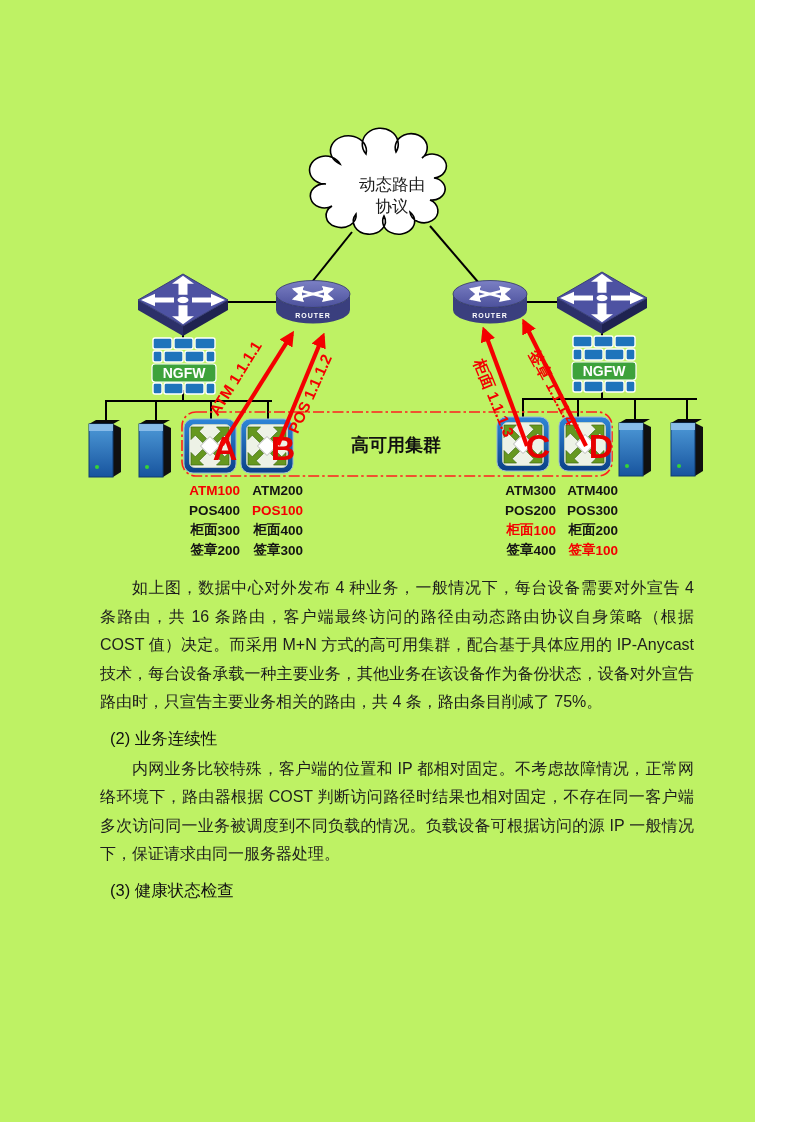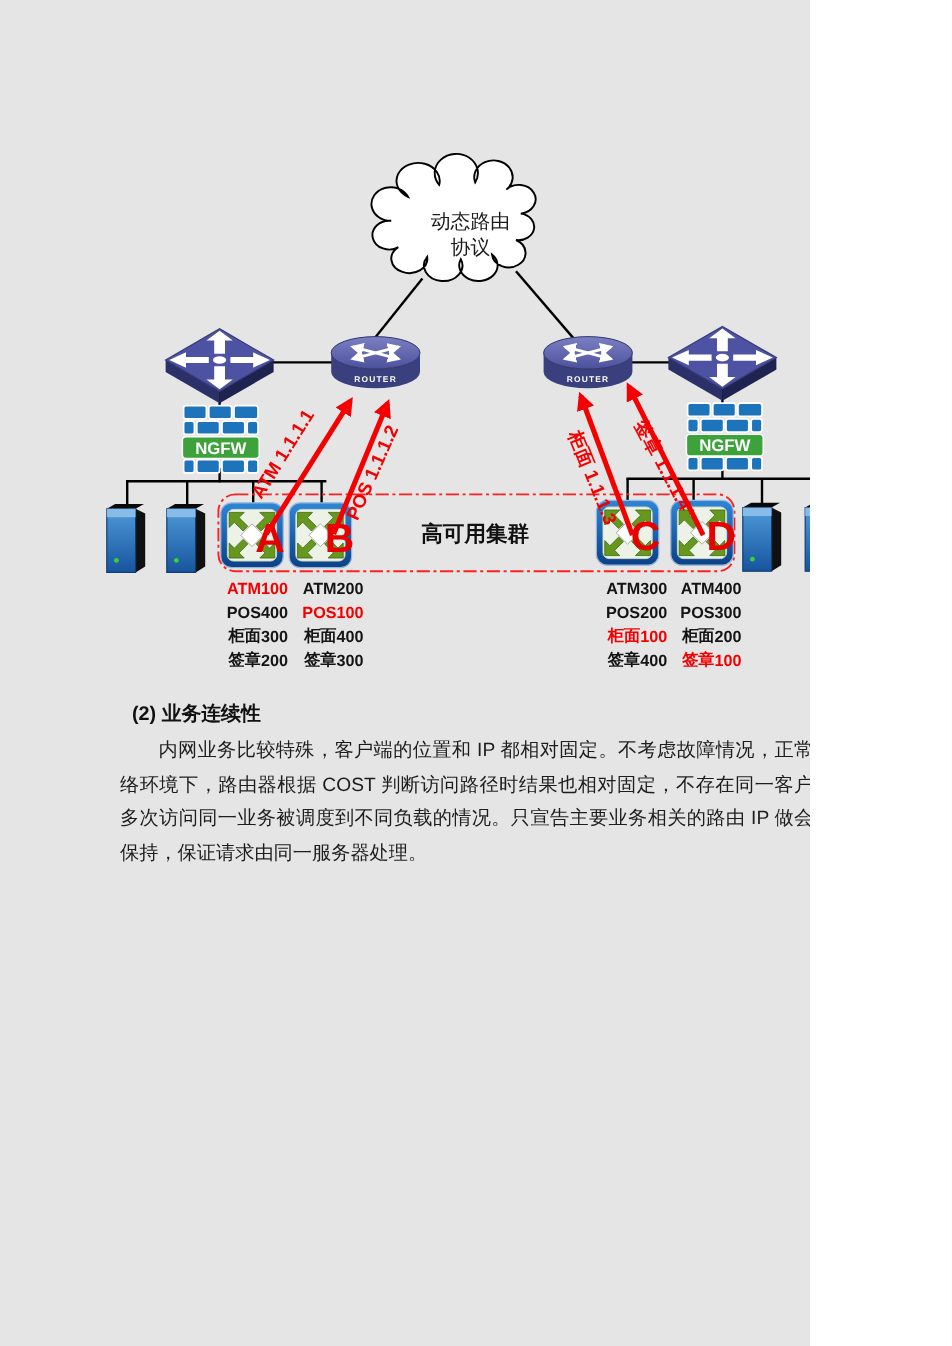--- a/index.html
+++ b/index.html
@@ -3,7 +3,7 @@
 <meta charset="utf-8">
 <style>
   html,body{margin:0;padding:0;background:#fff;}
-  .page{position:relative;width:675px;height:1122px;background:#e5e5e5;
+  .page{position:relative;width:755px;height:1122px;background:#bef264;
         font-family:"Liberation Sans",sans-serif;overflow:hidden;}
   .diagram-svg{position:absolute;left:0;top:0;}
   

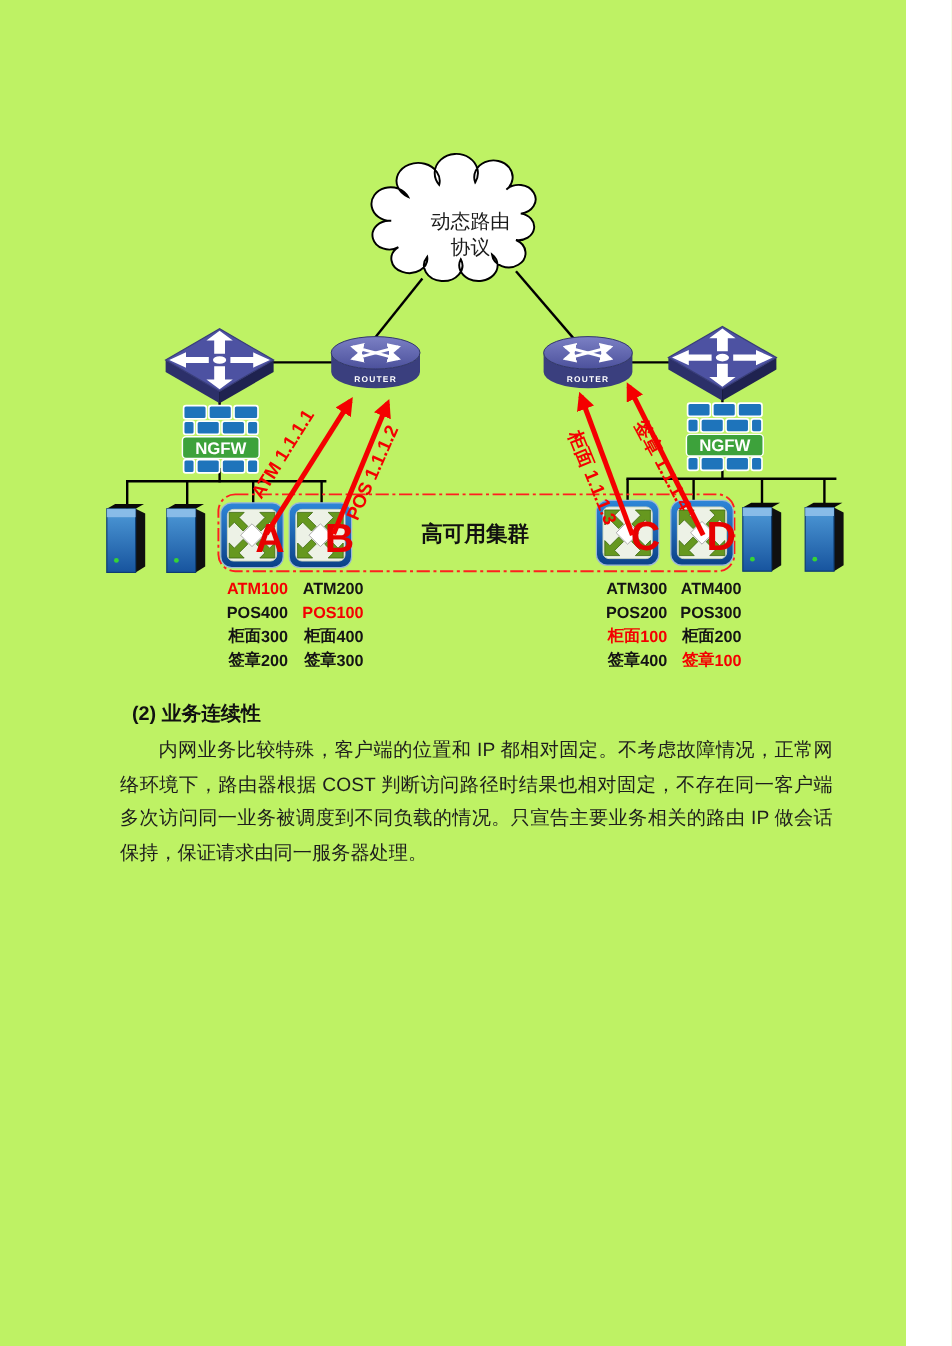--- a/index.html
+++ b/index.html
@@ -335,6 +335,7 @@
   </div>
 
   <div class="doc">
+    <p>如上图，数据中心对外发布 4 种业务，一般情况下，每台设备需要对外宣告 4 条路由，共 16 条路由，客户端最终访问的路径由动态路由协议自身策略（根据 COST 值）决定。而采用 M+N 方式的高可用集群，配合基于具体应用的 IP-Anycast 技术，每台设备承载一种主要业务，其他业务在该设备作为备份状态，设备对外宣告路由时，只宣告主要业务相关的路由，共 4 条，路由条目削减了 75%。</p>
     <h3>(2) 业务连续性</h3>
     <p>内网业务比较特殊，客户端的位置和 IP 都相对固定。不考虑故障情况，正常网络环境下，路由器根据 COST 判断访问路径时结果也相对固定，不存在同一客户端多次访问同一业务被调度到不同负载的情况。只宣告主要业务相关的路由 IP 做会话保持，保证请求由同一服务器处理。</p>
   </div>

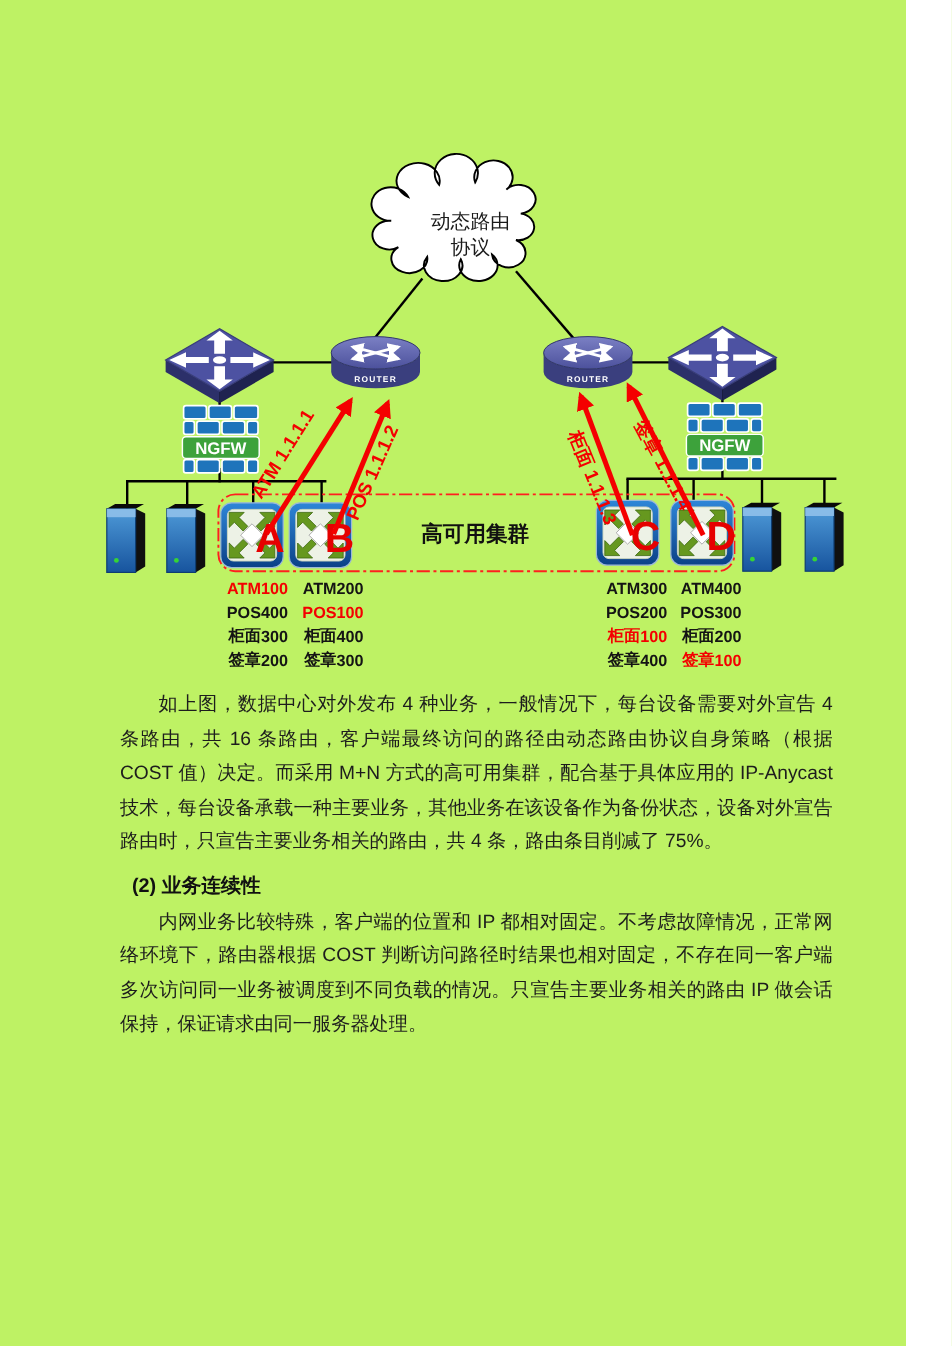--- a/index.html
+++ b/index.html
@@ -13,7 +13,7 @@
   
   .doc{position:absolute;left:100px;top:574px;width:594px;color:#1d1d1d;}
   .doc p{margin:0;font-size:16px;line-height:28.5px;text-align:justify;text-indent:2em;}
-  .doc h3{margin:9px 0 5px 10px;font-size:16.5px;line-height:24px;color:#111;font-weight:bold;}
+  .doc h3{margin:9px 0 5px 10px;font-size:16.5px;line-height:24px;color:#111;font-weight:normal;}
 </style>
 </head>
 <body>

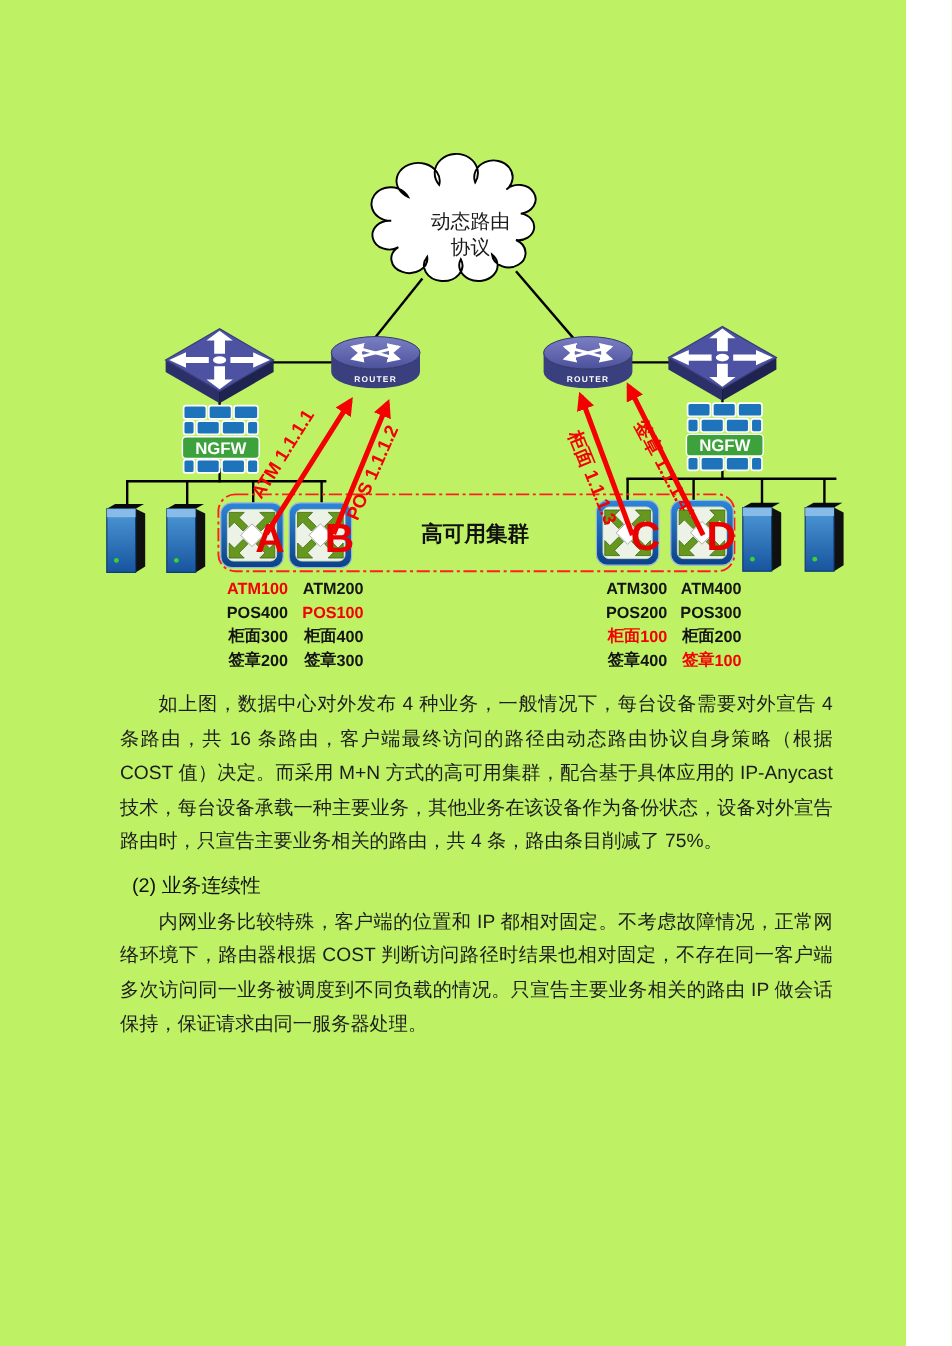--- a/index.html
+++ b/index.html
@@ -337,7 +337,7 @@
   <div class="doc">
     <p>如上图，数据中心对外发布 4 种业务，一般情况下，每台设备需要对外宣告 4 条路由，共 16 条路由，客户端最终访问的路径由动态路由协议自身策略（根据 COST 值）决定。而采用 M+N 方式的高可用集群，配合基于具体应用的 IP-Anycast 技术，每台设备承载一种主要业务，其他业务在该设备作为备份状态，设备对外宣告路由时，只宣告主要业务相关的路由，共 4 条，路由条目削减了 75%。</p>
     <h3>(2) 业务连续性</h3>
-    <p>内网业务比较特殊，客户端的位置和 IP 都相对固定。不考虑故障情况，正常网络环境下，路由器根据 COST 判断访问路径时结果也相对固定，不存在同一客户端多次访问同一业务被调度到不同负载的情况。只宣告主要业务相关的路由 IP 做会话保持，保证请求由同一服务器处理。</p>
+    <p>内网业务比较特殊，客户端的位置和 IP 都相对固定。不考虑故障情况，正常网络环境下，路由器根据 COST 判断访问路径时结果也相对固定，不存在同一客户端多次访问同一业务被调度到不同负载的情况。负载设备可根据访问的源 IP 一般情况下，保证请求由同一服务器处理。</p>
   </div>
 
 </div>

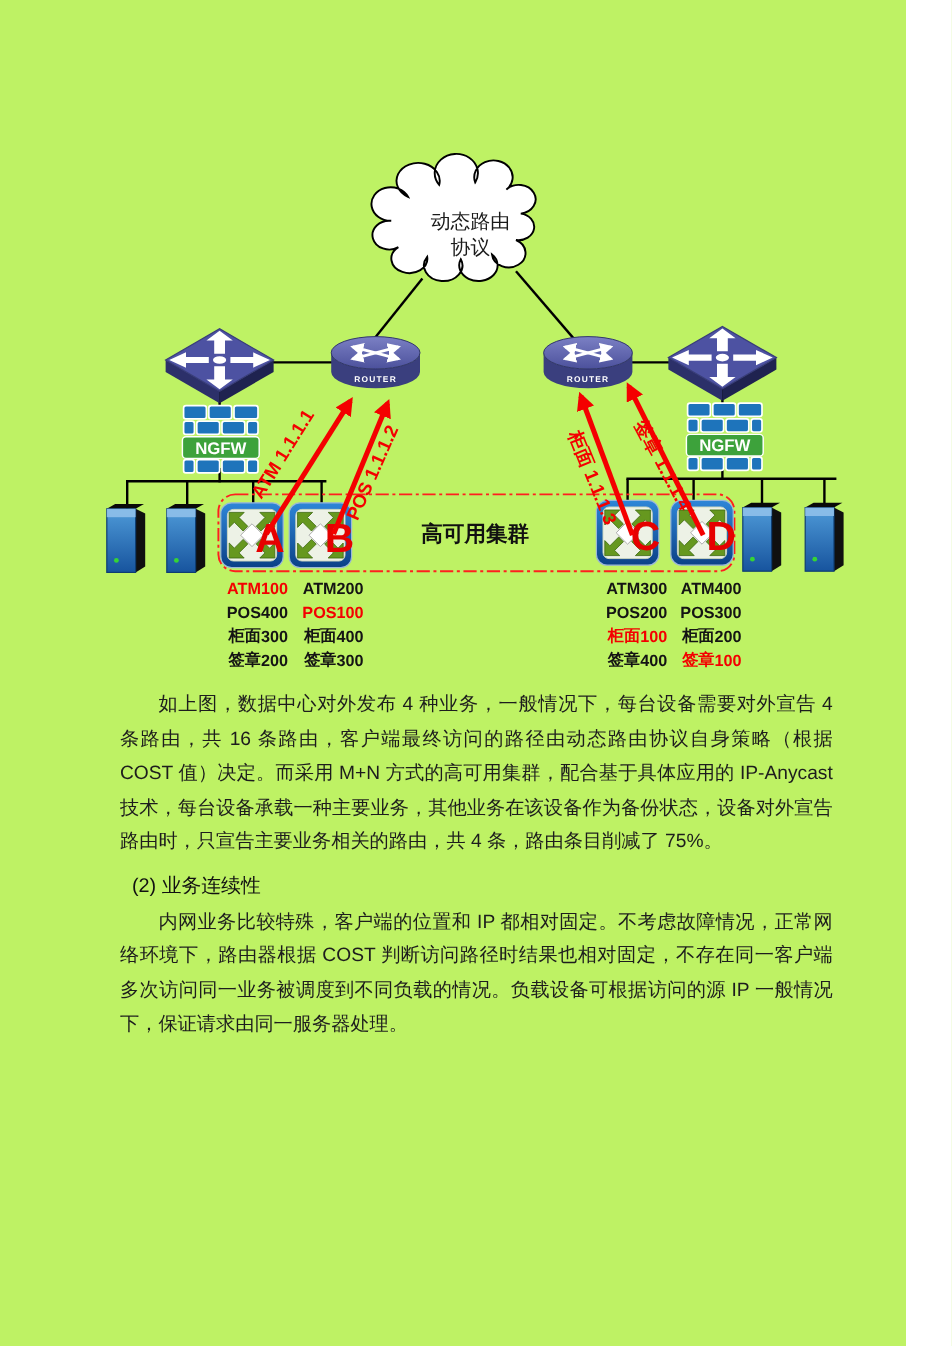--- a/index.html
+++ b/index.html
@@ -338,6 +338,7 @@
     <p>如上图，数据中心对外发布 4 种业务，一般情况下，每台设备需要对外宣告 4 条路由，共 16 条路由，客户端最终访问的路径由动态路由协议自身策略（根据 COST 值）决定。而采用 M+N 方式的高可用集群，配合基于具体应用的 IP-Anycast 技术，每台设备承载一种主要业务，其他业务在该设备作为备份状态，设备对外宣告路由时，只宣告主要业务相关的路由，共 4 条，路由条目削减了 75%。</p>
     <h3>(2) 业务连续性</h3>
     <p>内网业务比较特殊，客户端的位置和 IP 都相对固定。不考虑故障情况，正常网络环境下，路由器根据 COST 判断访问路径时结果也相对固定，不存在同一客户端多次访问同一业务被调度到不同负载的情况。负载设备可根据访问的源 IP 一般情况下，保证请求由同一服务器处理。</p>
+    <h3>(3) 健康状态检查</h3>
   </div>
 
 </div>

